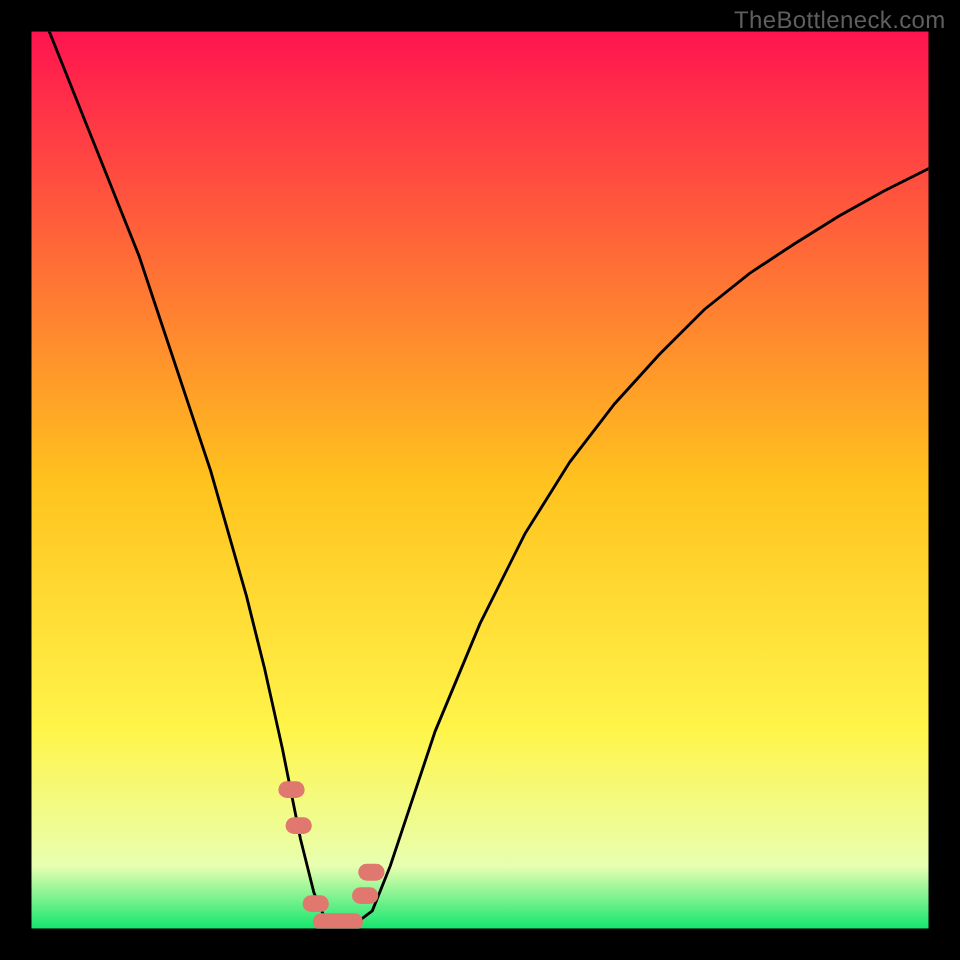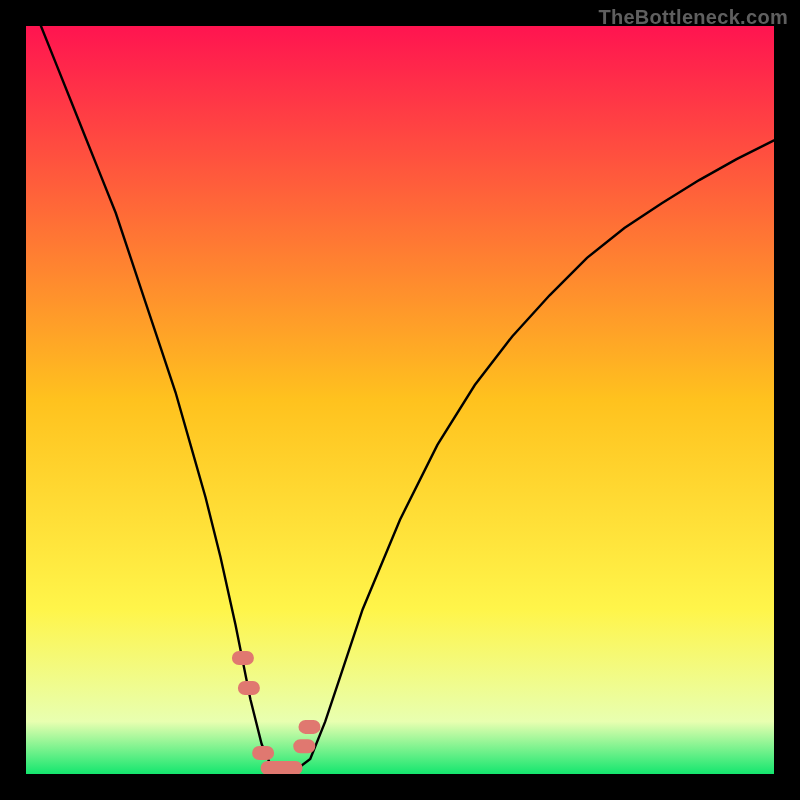--- a/index.html
+++ b/index.html
@@ -5,7 +5,7 @@
   html,body{margin:0;padding:0;width:800px;height:800px;overflow:hidden;background:#000;font-family:Arial,Helvetica,sans-serif}
   #frame{position:absolute;left:0;top:0;width:800px;height:800px;background:#000}
   #plot{position:absolute;left:26px;top:26px;width:748px;height:748px;overflow:hidden}
-  #attribution{position:absolute;right:12px;top:6px;color:#5f5f5f;font-size:20px;font-weight:700;letter-spacing:0.3px}
+  #attribution{position:absolute;right:12px;top:6px;color:#5f5f5f;font-size:20px;font-weight:400;letter-spacing:0.3px}
 </style>
 </head>
 <body>

